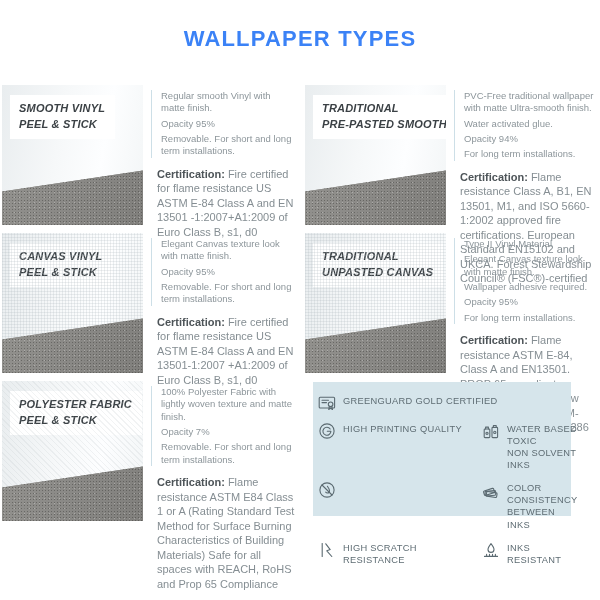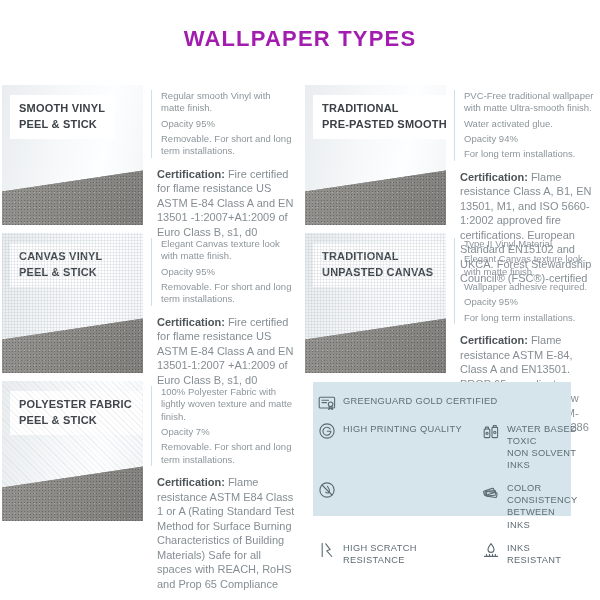--- a/index.html
+++ b/index.html
@@ -6,7 +6,7 @@
   .sheet{position:relative;width:600px;height:600px;background:#fff;overflow:hidden;
          font-family:"Liberation Sans",sans-serif;}
   .page-title{position:absolute;top:26px;left:0;width:100%;text-align:center;
-    font-size:22px;font-weight:bold;letter-spacing:1.2px;color:#a21caf;}
+    font-size:22px;font-weight:bold;letter-spacing:1.2px;color:#3b82f6;}
   .cards{position:absolute;left:2px;top:85px;display:grid;
     grid-template-columns:295px 295px;column-gap:8px;grid-auto-rows:148px;}
   .card{display:flex;align-items:flex-start;}

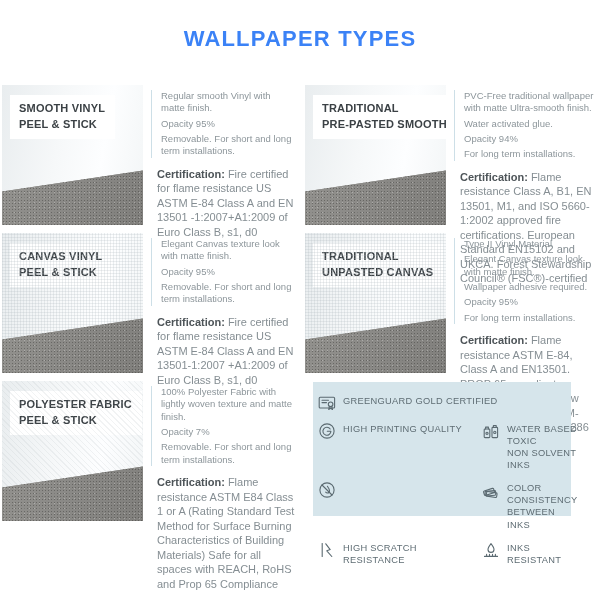--- a/index.html
+++ b/index.html
@@ -12,7 +12,7 @@
   .card{display:flex;align-items:flex-start;}
   
   .img{position:relative;width:141px;height:140px;flex:0 0 141px;overflow:hidden;
-    background:linear-gradient(100deg,#e9edef 0%,#f6f8f9 40%,#fdfeff 68%,#f2f5f6 100%);}
+    background:linear-gradient(100deg,#e9edef 0%,#f6f8f9 40%,#fdfeff 68%,#f2f5f6 100%);font-style:italic;}
   .img .floor{position:absolute;inset:0;
     background-color:#8e8d8a;
     background-image:

